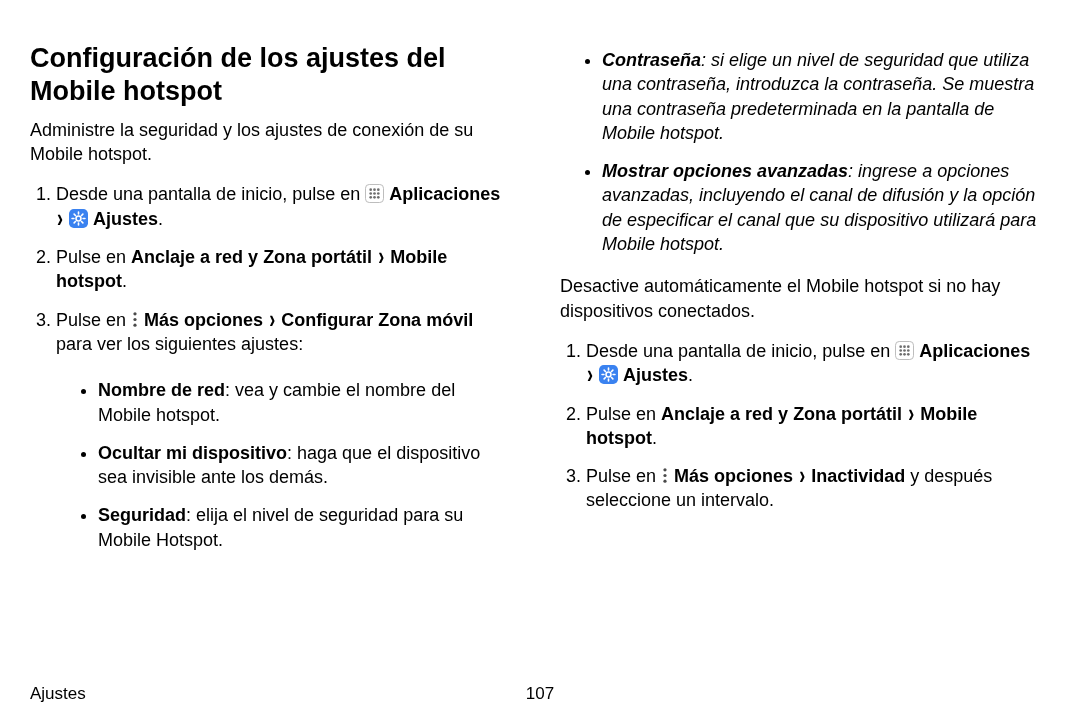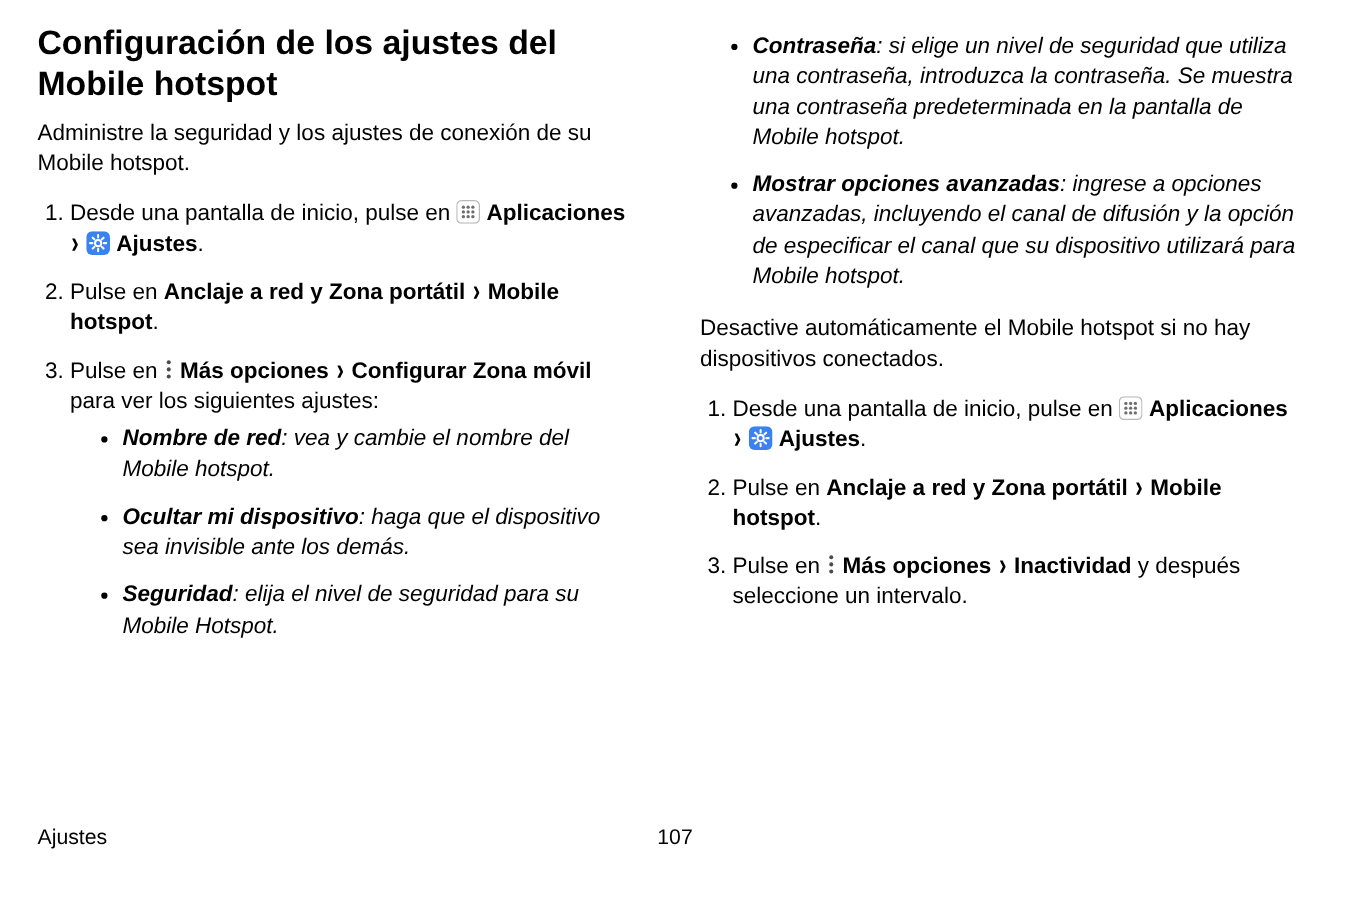--- a/index.html
+++ b/index.html
@@ -14,7 +14,7 @@
   .page {
     display: flex;
     flex-direction: row;
-    padding: 18px 38px 18px 30px;
+    padding: 42px 38px 18px 30px;
     height: 658px;
     position: relative;
   }

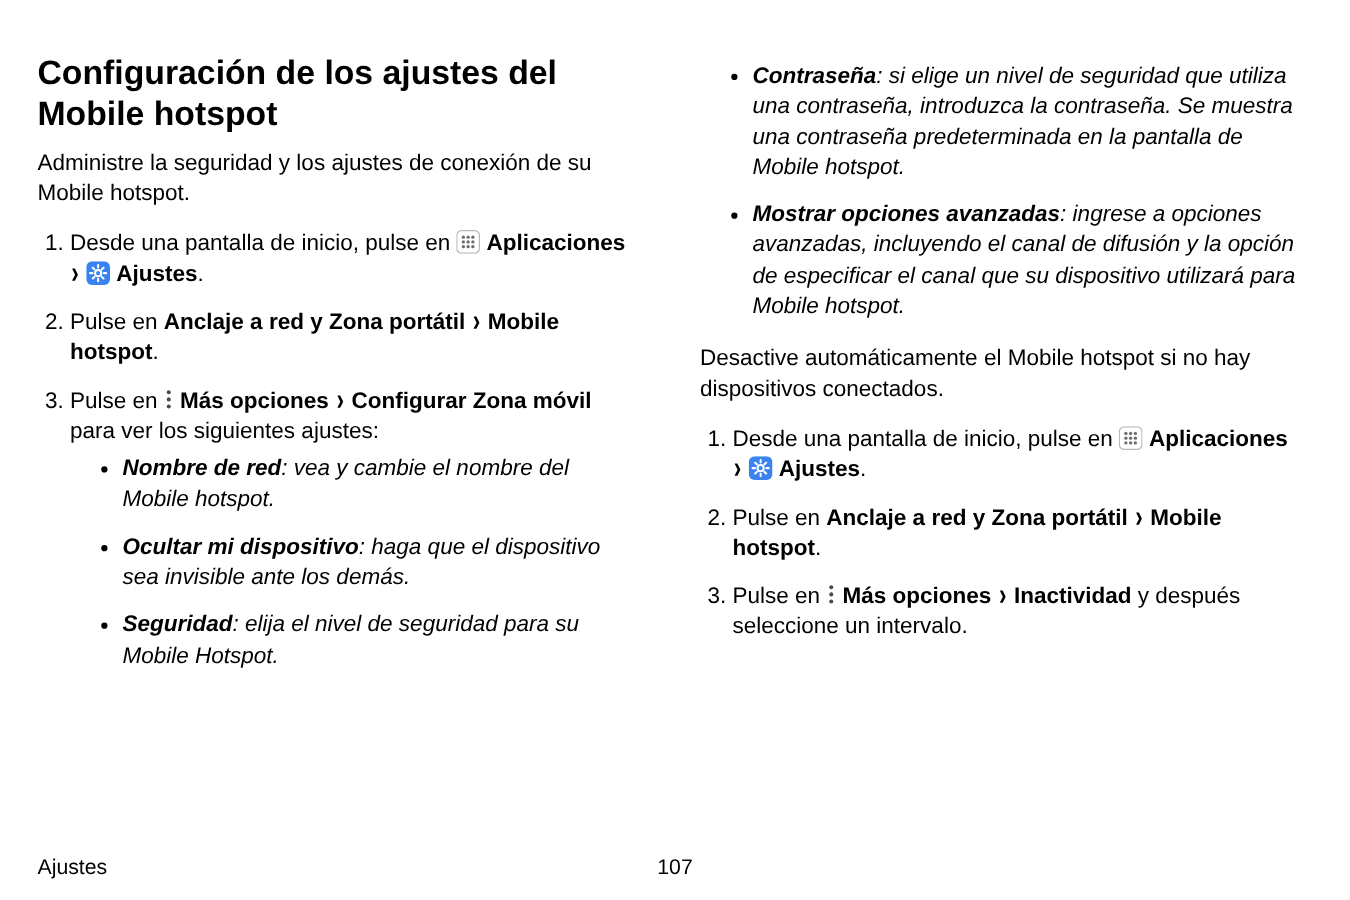--- a/index.html
+++ b/index.html
@@ -49,9 +49,8 @@
   ul.bullets {
     list-style: disc;
     padding-left: 42px;
-    margin: 6px 0 0 0;
-    font-size: 18px;
-    font-style: italic;
+    margin: 22px 0 0 0;
+    font-size: 18px;
   }
   ul.bullets > li {
     margin-bottom: 14px;

